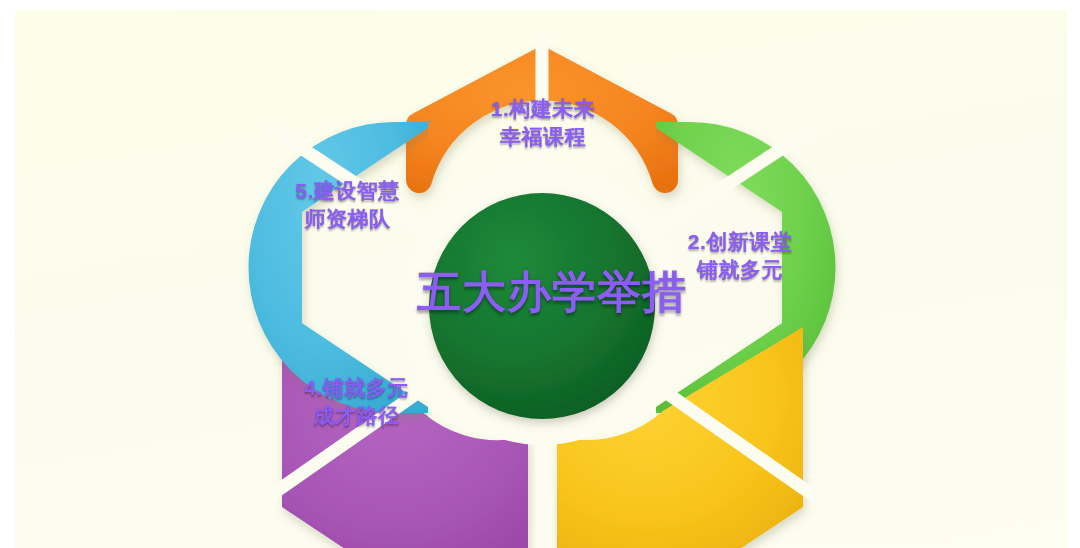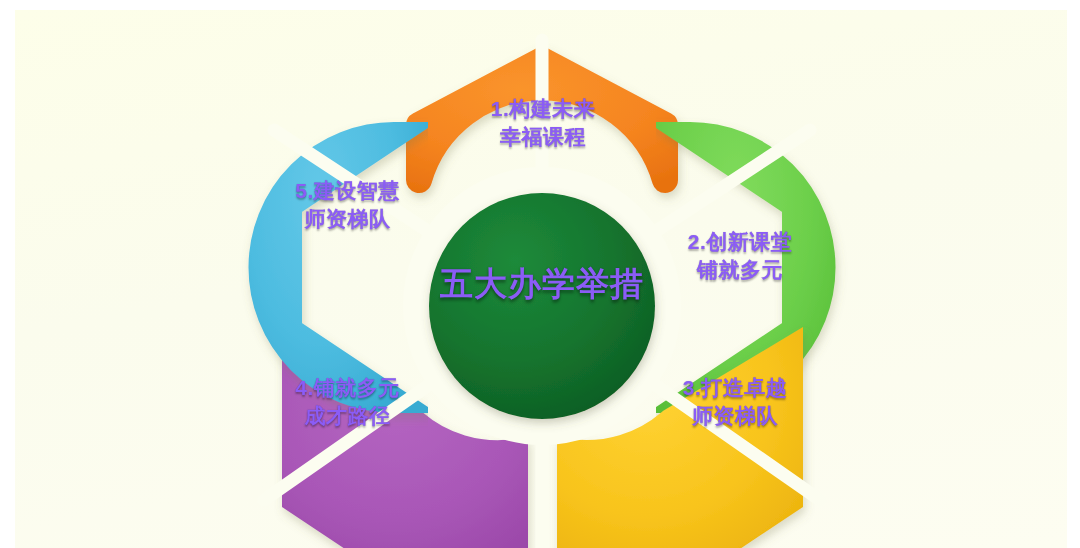--- a/index.html
+++ b/index.html
@@ -49,7 +49,7 @@
     font-size: 21px;
   }
   .hub-label {
-    font-size: 33px;
+    font-size: 44px;
     line-height: 1.30;
     letter-spacing: 1px;
     text-shadow: 0 3px 3px rgba(0,0,0,0.33), 0 0 2px rgba(0,0,0,0.22);

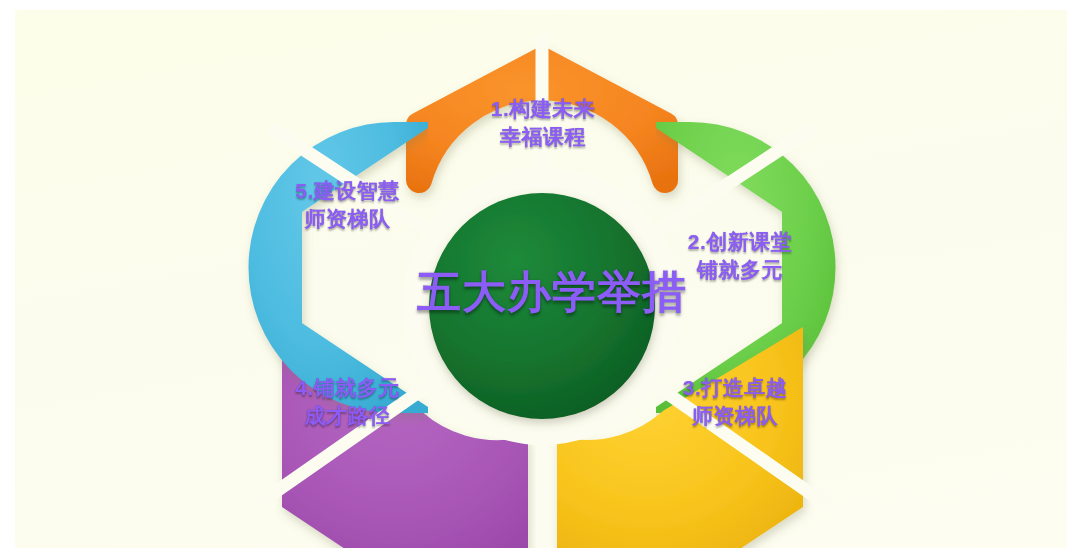--- a/index.html
+++ b/index.html
@@ -57,7 +57,7 @@
   .lbl-1 { left: 428px; top: 95px;  width: 230px; }
   .lbl-2 { left: 645px; top: 188px; width: 190px; margin-top: 40px; }
   .lbl-3 { left: 640px; top: 374px; width: 190px; }
-  .lbl-4 { left: 250px; top: 374px; width: 195px; }
+  .lbl-4 { left: 259px; top: 374px; width: 195px; }
   .lbl-5 { left: 250px; top: 177px; width: 195px; }
   .hub    { left: 417px; top: 263px; width: 250px; }
 </style>

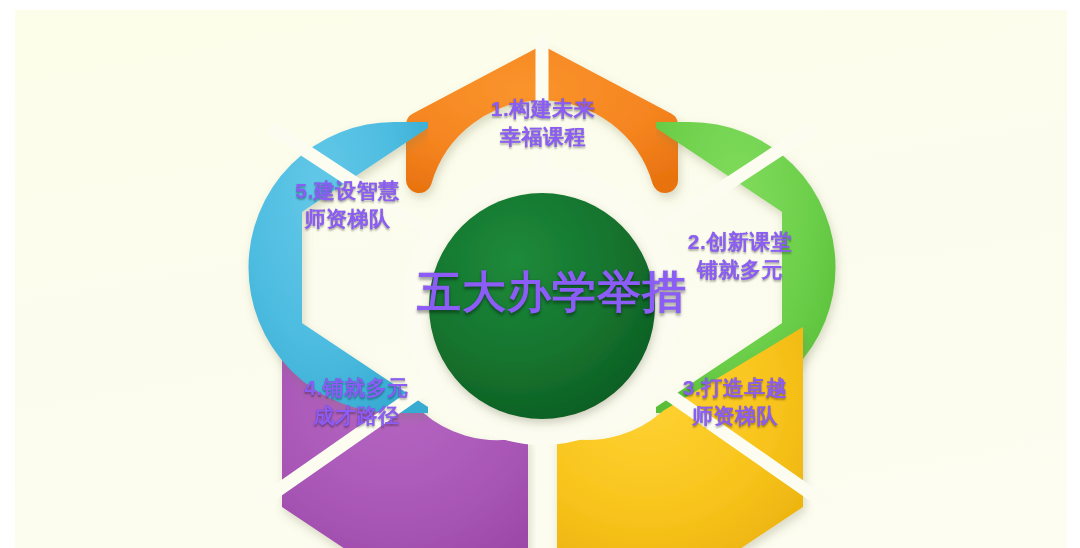--- a/index.html
+++ b/index.html
@@ -182,10 +182,6 @@
     <div>铺就多元</div>
   </div>
 
-  <div class="petal-label lbl-3">
-    <div>3.打造卓越</div>
-    <div>师资梯队</div>
-  </div>
 
   <div class="petal-label lbl-4">
     <div>4.铺就多元</div>

